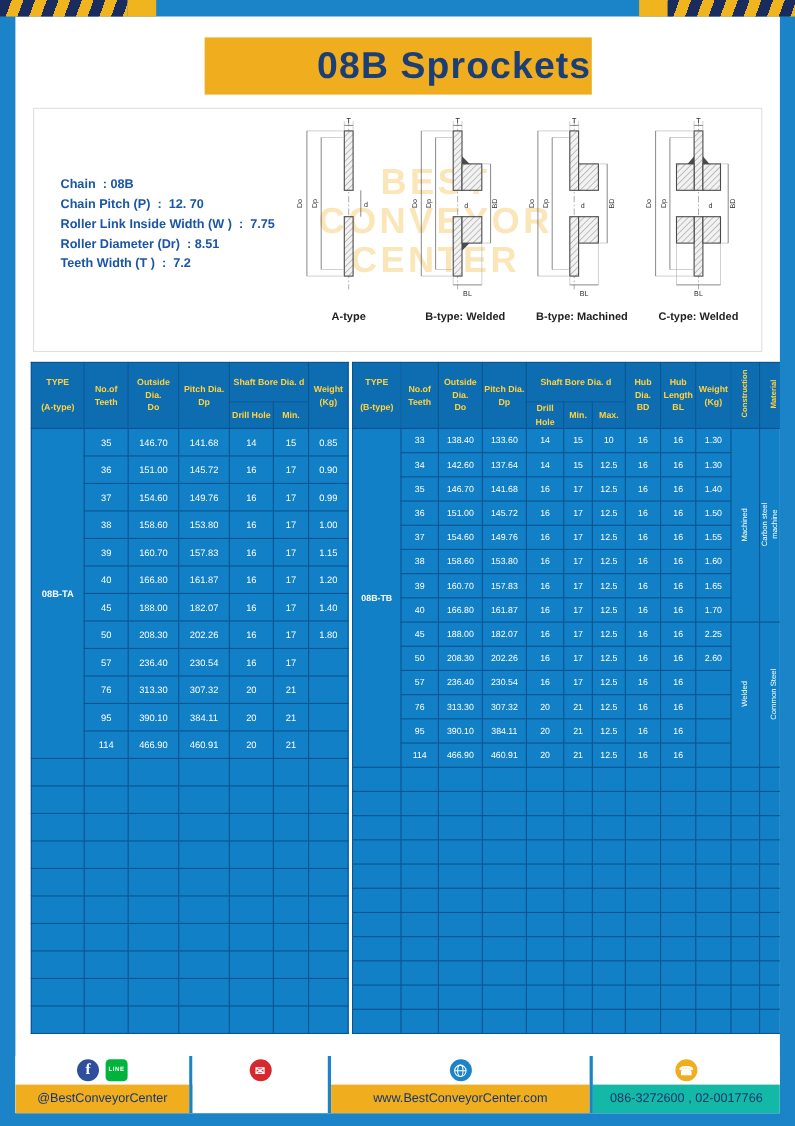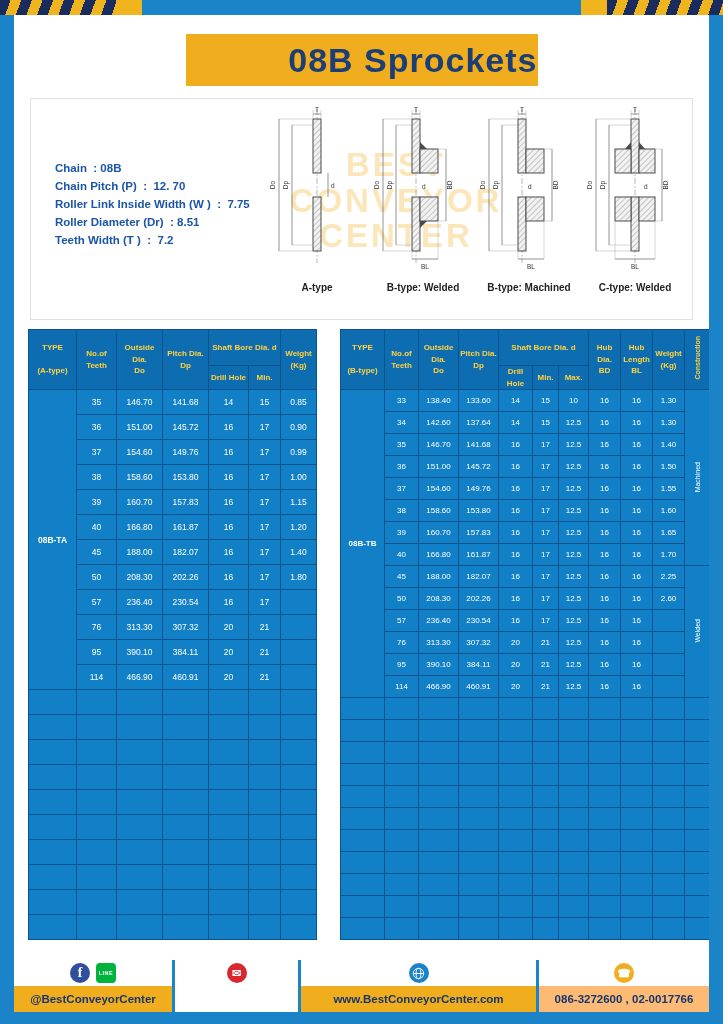--- a/index.html
+++ b/index.html
@@ -31,7 +31,7 @@
   svg.fig text{fill:#333;font-size:6.5px;font-family:"Liberation Sans",sans-serif}
   svg.fig .weld{fill:#4a4a4a;stroke:none}
 
-  .tables{display:flex;gap:23px;margin:9px 14px 0}
+  .tables{display:flex;gap:3px;margin:9px 14px 0}
   table.spec{border-collapse:collapse;table-layout:fixed;background:#1280c6}
   table.spec th,table.spec td{border:1px solid #0a5391;text-align:center;vertical-align:middle;padding:0;overflow:hidden}
   table.spec th{background:#0e6db1;color:#ffd23f;font-weight:bold;font-size:8px;white-space:pre-line;line-height:1.45}

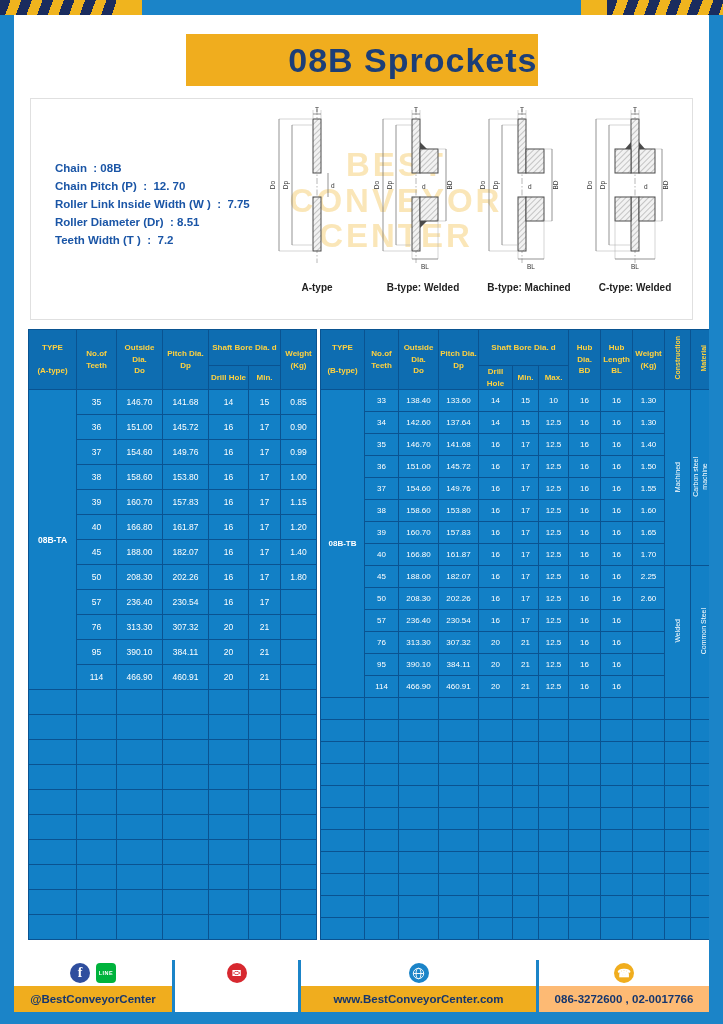--- a/index.html
+++ b/index.html
@@ -53,7 +53,7 @@
   .f-seg+.f-seg{border-left:3px solid #1b84c8}
   .s1{width:158px}.s2{width:126px}.s3{width:238px}.s4{flex:1}
   .f-icons{height:26px;display:flex;align-items:center;justify-content:center;gap:6px;background:#fff}
-  .band{height:26px;line-height:26px;text-align:center;font-size:11.5px;font-weight:bold;color:#15366e}
+  .band{height:26px;line-height:26px;text-align:center;font-size:11.5px;font-weight:normal;color:#15366e}
   .band.yellow{background:#f0ad1e}
   .band.white{background:#fdba74}
   .icon{width:20px;height:20px;border-radius:50%;display:flex;align-items:center;justify-content:center;color:#fff;font-weight:bold}

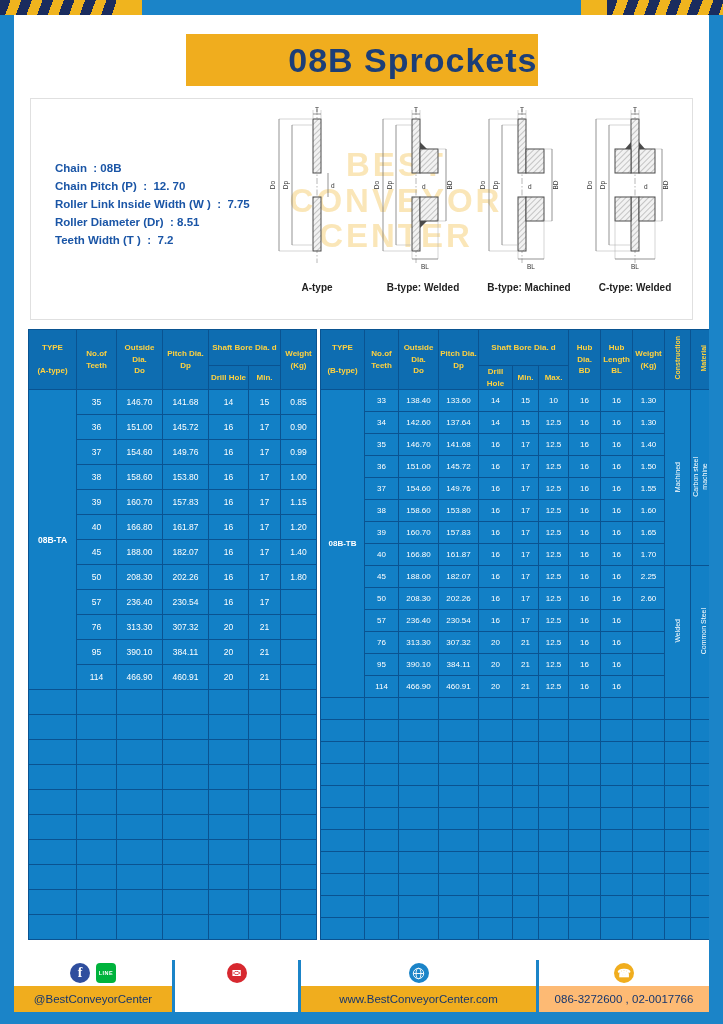--- a/index.html
+++ b/index.html
@@ -55,7 +55,7 @@
   .f-icons{height:26px;display:flex;align-items:center;justify-content:center;gap:6px;background:#fff}
   .band{height:26px;line-height:26px;text-align:center;font-size:11.5px;font-weight:normal;color:#15366e}
   .band.yellow{background:#f0ad1e}
-  .band.white{background:#fdba74}
+  .band.white{background:#14b8a6}
   .icon{width:20px;height:20px;border-radius:50%;display:flex;align-items:center;justify-content:center;color:#fff;font-weight:bold}
   .icon.fb{background:#2f4e9e;font-family:"Liberation Serif",serif;font-size:14px}
   .icon.line{background:#00b33c;border-radius:4px;font-size:5.5px;letter-spacing:.5px}

